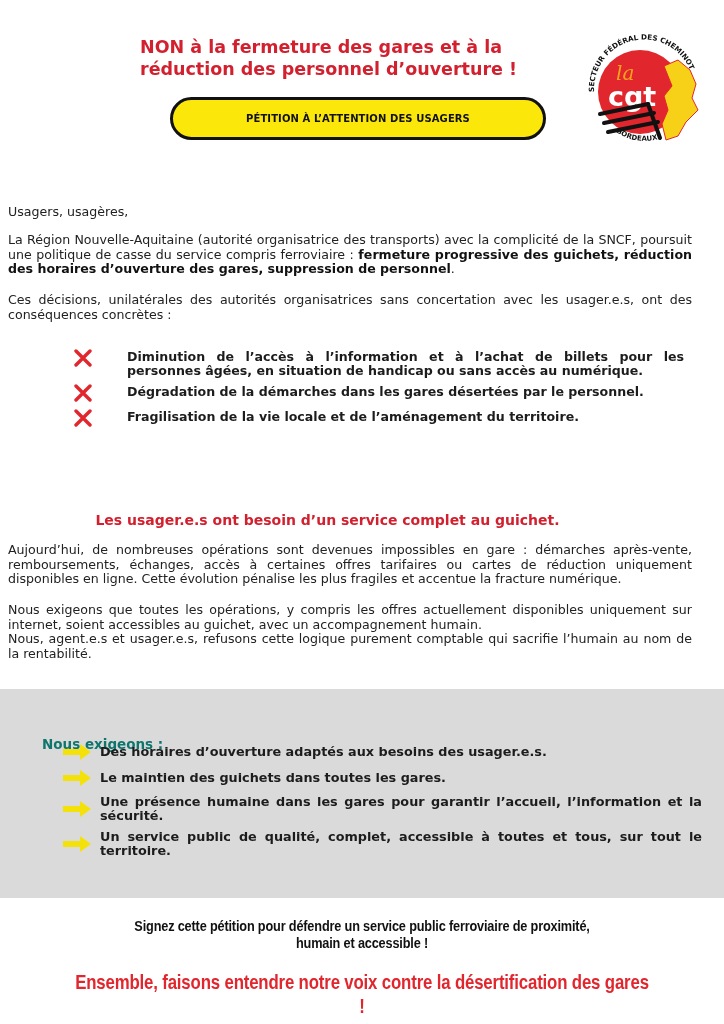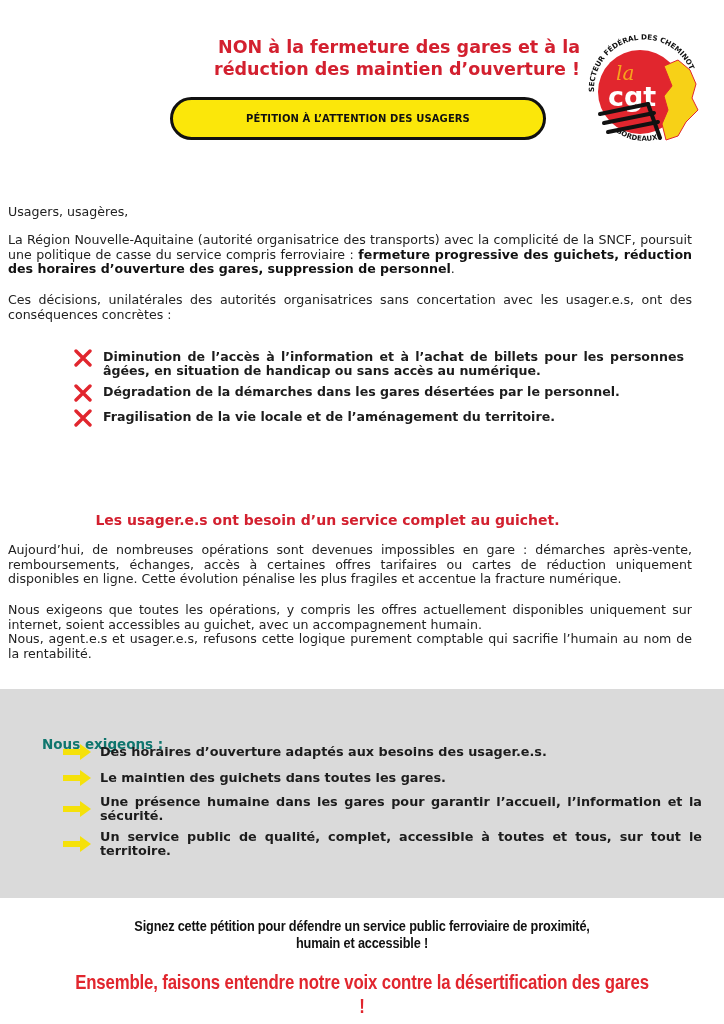--- a/index.html
+++ b/index.html
@@ -8,7 +8,7 @@
 
   .header-title {
     position: absolute; left: 140px; top: 36px; width: 440px;
-    text-align: right; color: #d3202f; font-weight: bold;
+    text-align: left; color: #d3202f; font-weight: bold;
     font-size: 17.5px; line-height: 22px;
   }
   .pill {

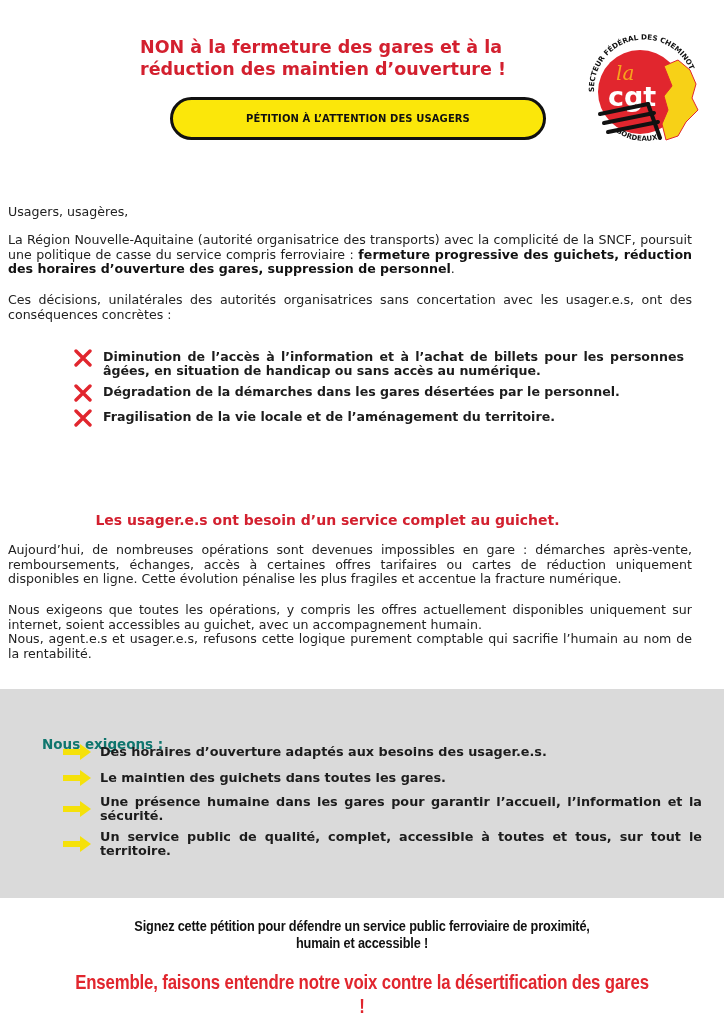--- a/index.html
+++ b/index.html
@@ -61,7 +61,7 @@
 
 <div class="header-title">
   <div>NON à la fermeture des gares et à la</div>
-  <div>réduction des maintien d’ouverture !</div>
+  <div>réduction des personnel d’ouverture !</div>
 </div>
 <div class="pill">
   <span>PÉTITION À L’ATTENTION DES USAGERS</span>

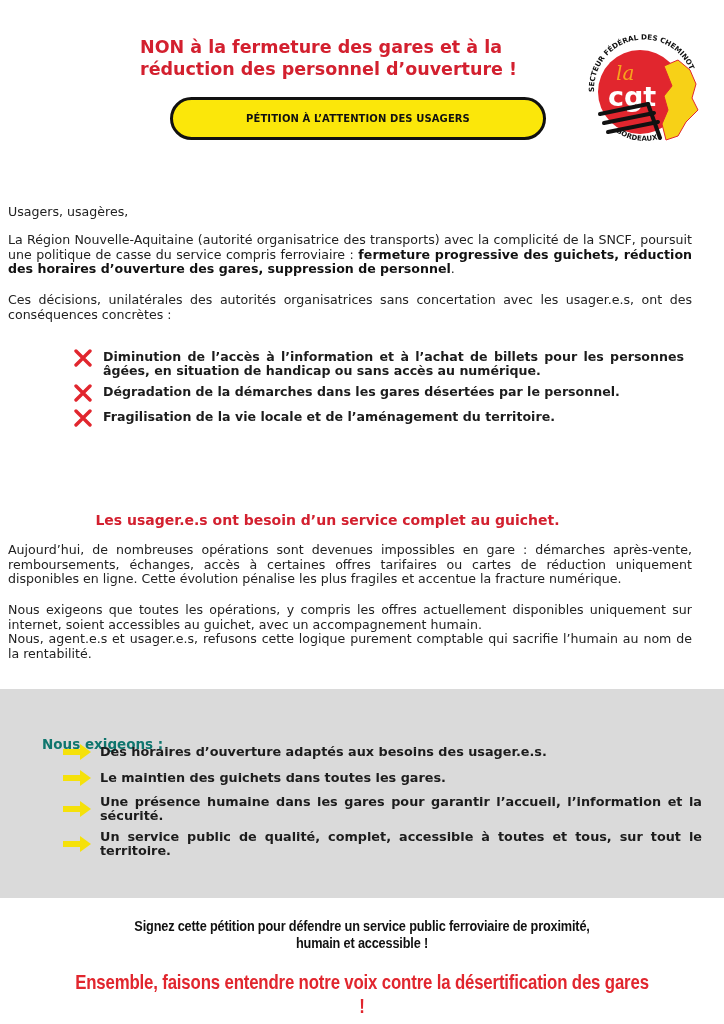--- a/index.html
+++ b/index.html
@@ -27,7 +27,7 @@
   .p2 { top: 293px; }
 
   .x-list { position: absolute; left: 72px; top: 350px; width: 612px; }
-  .x-item { display: flex; align-items: flex-start; margin-bottom: 8px; }
+  .x-item { display: flex; align-items: flex-start; margin-bottom: 8px; gap: 24px; }
   .x-icon { width: 22px; height: 18px; flex: 0 0 22px; margin-right: 9px; margin-top: -1px; }
   .x-text { font-weight: bold; font-size: 12.6px; line-height: 13.5px; color: #1c1c1c; text-align: justify; flex: 1; }
 

